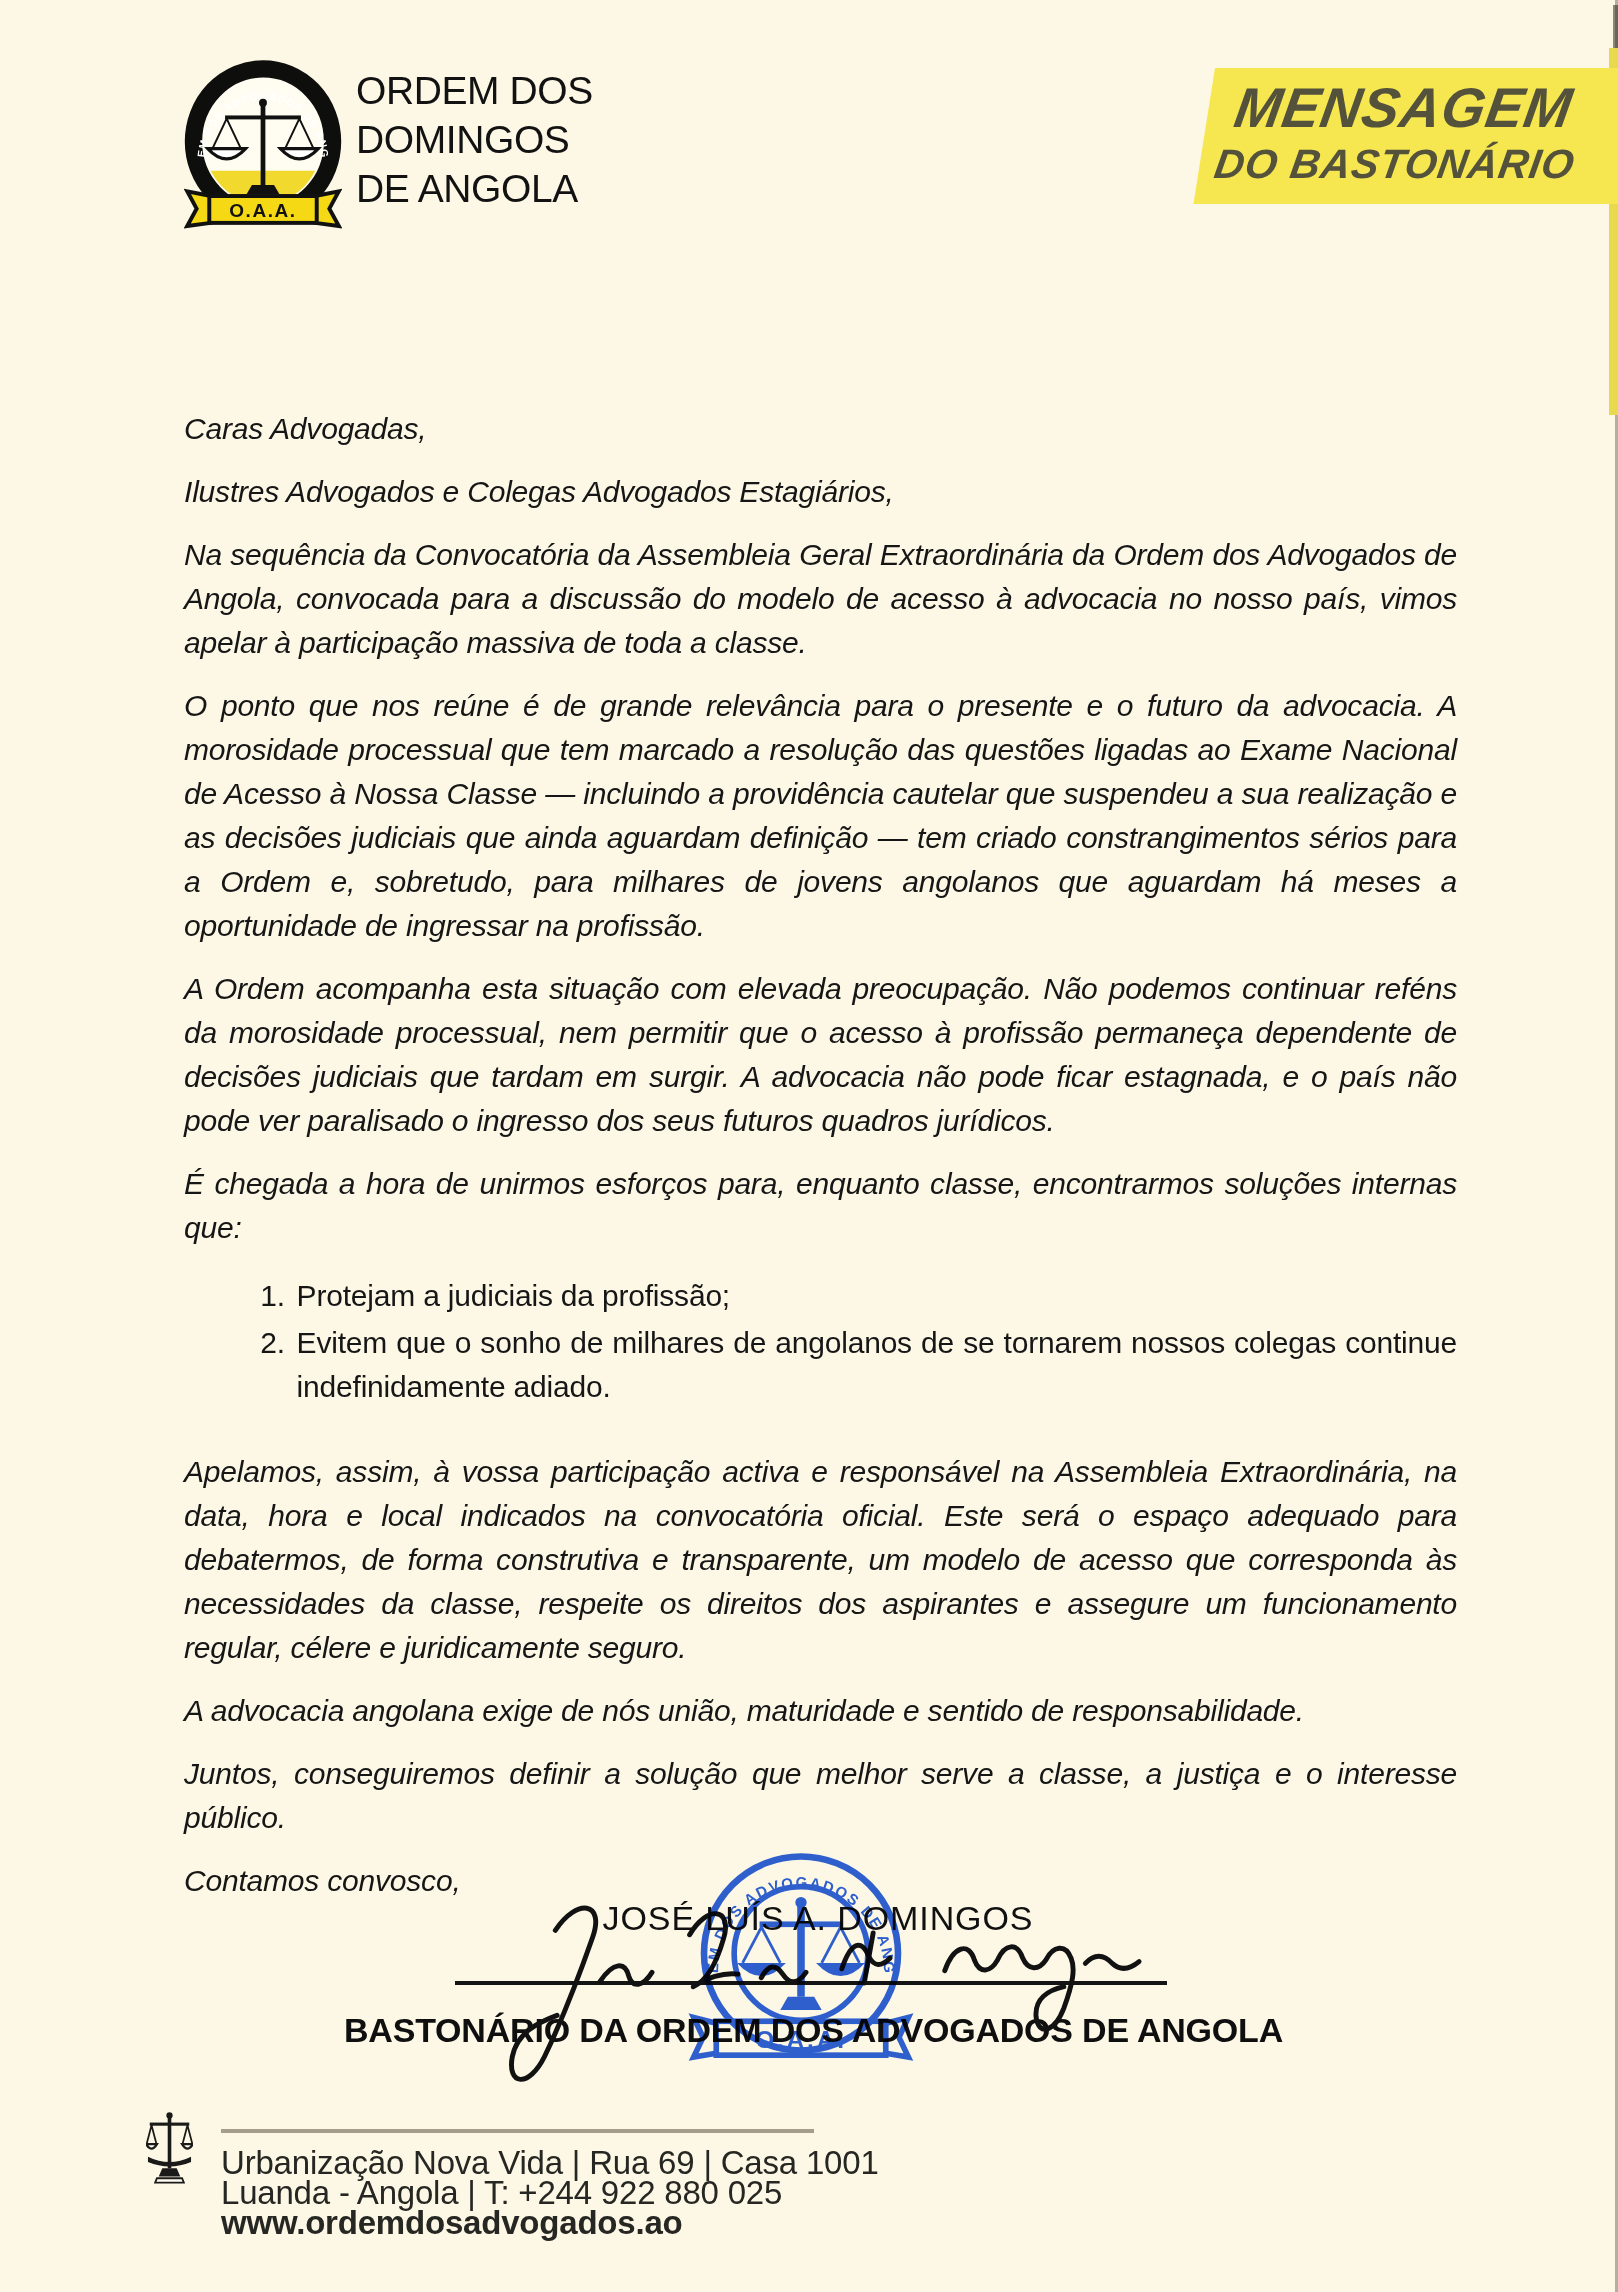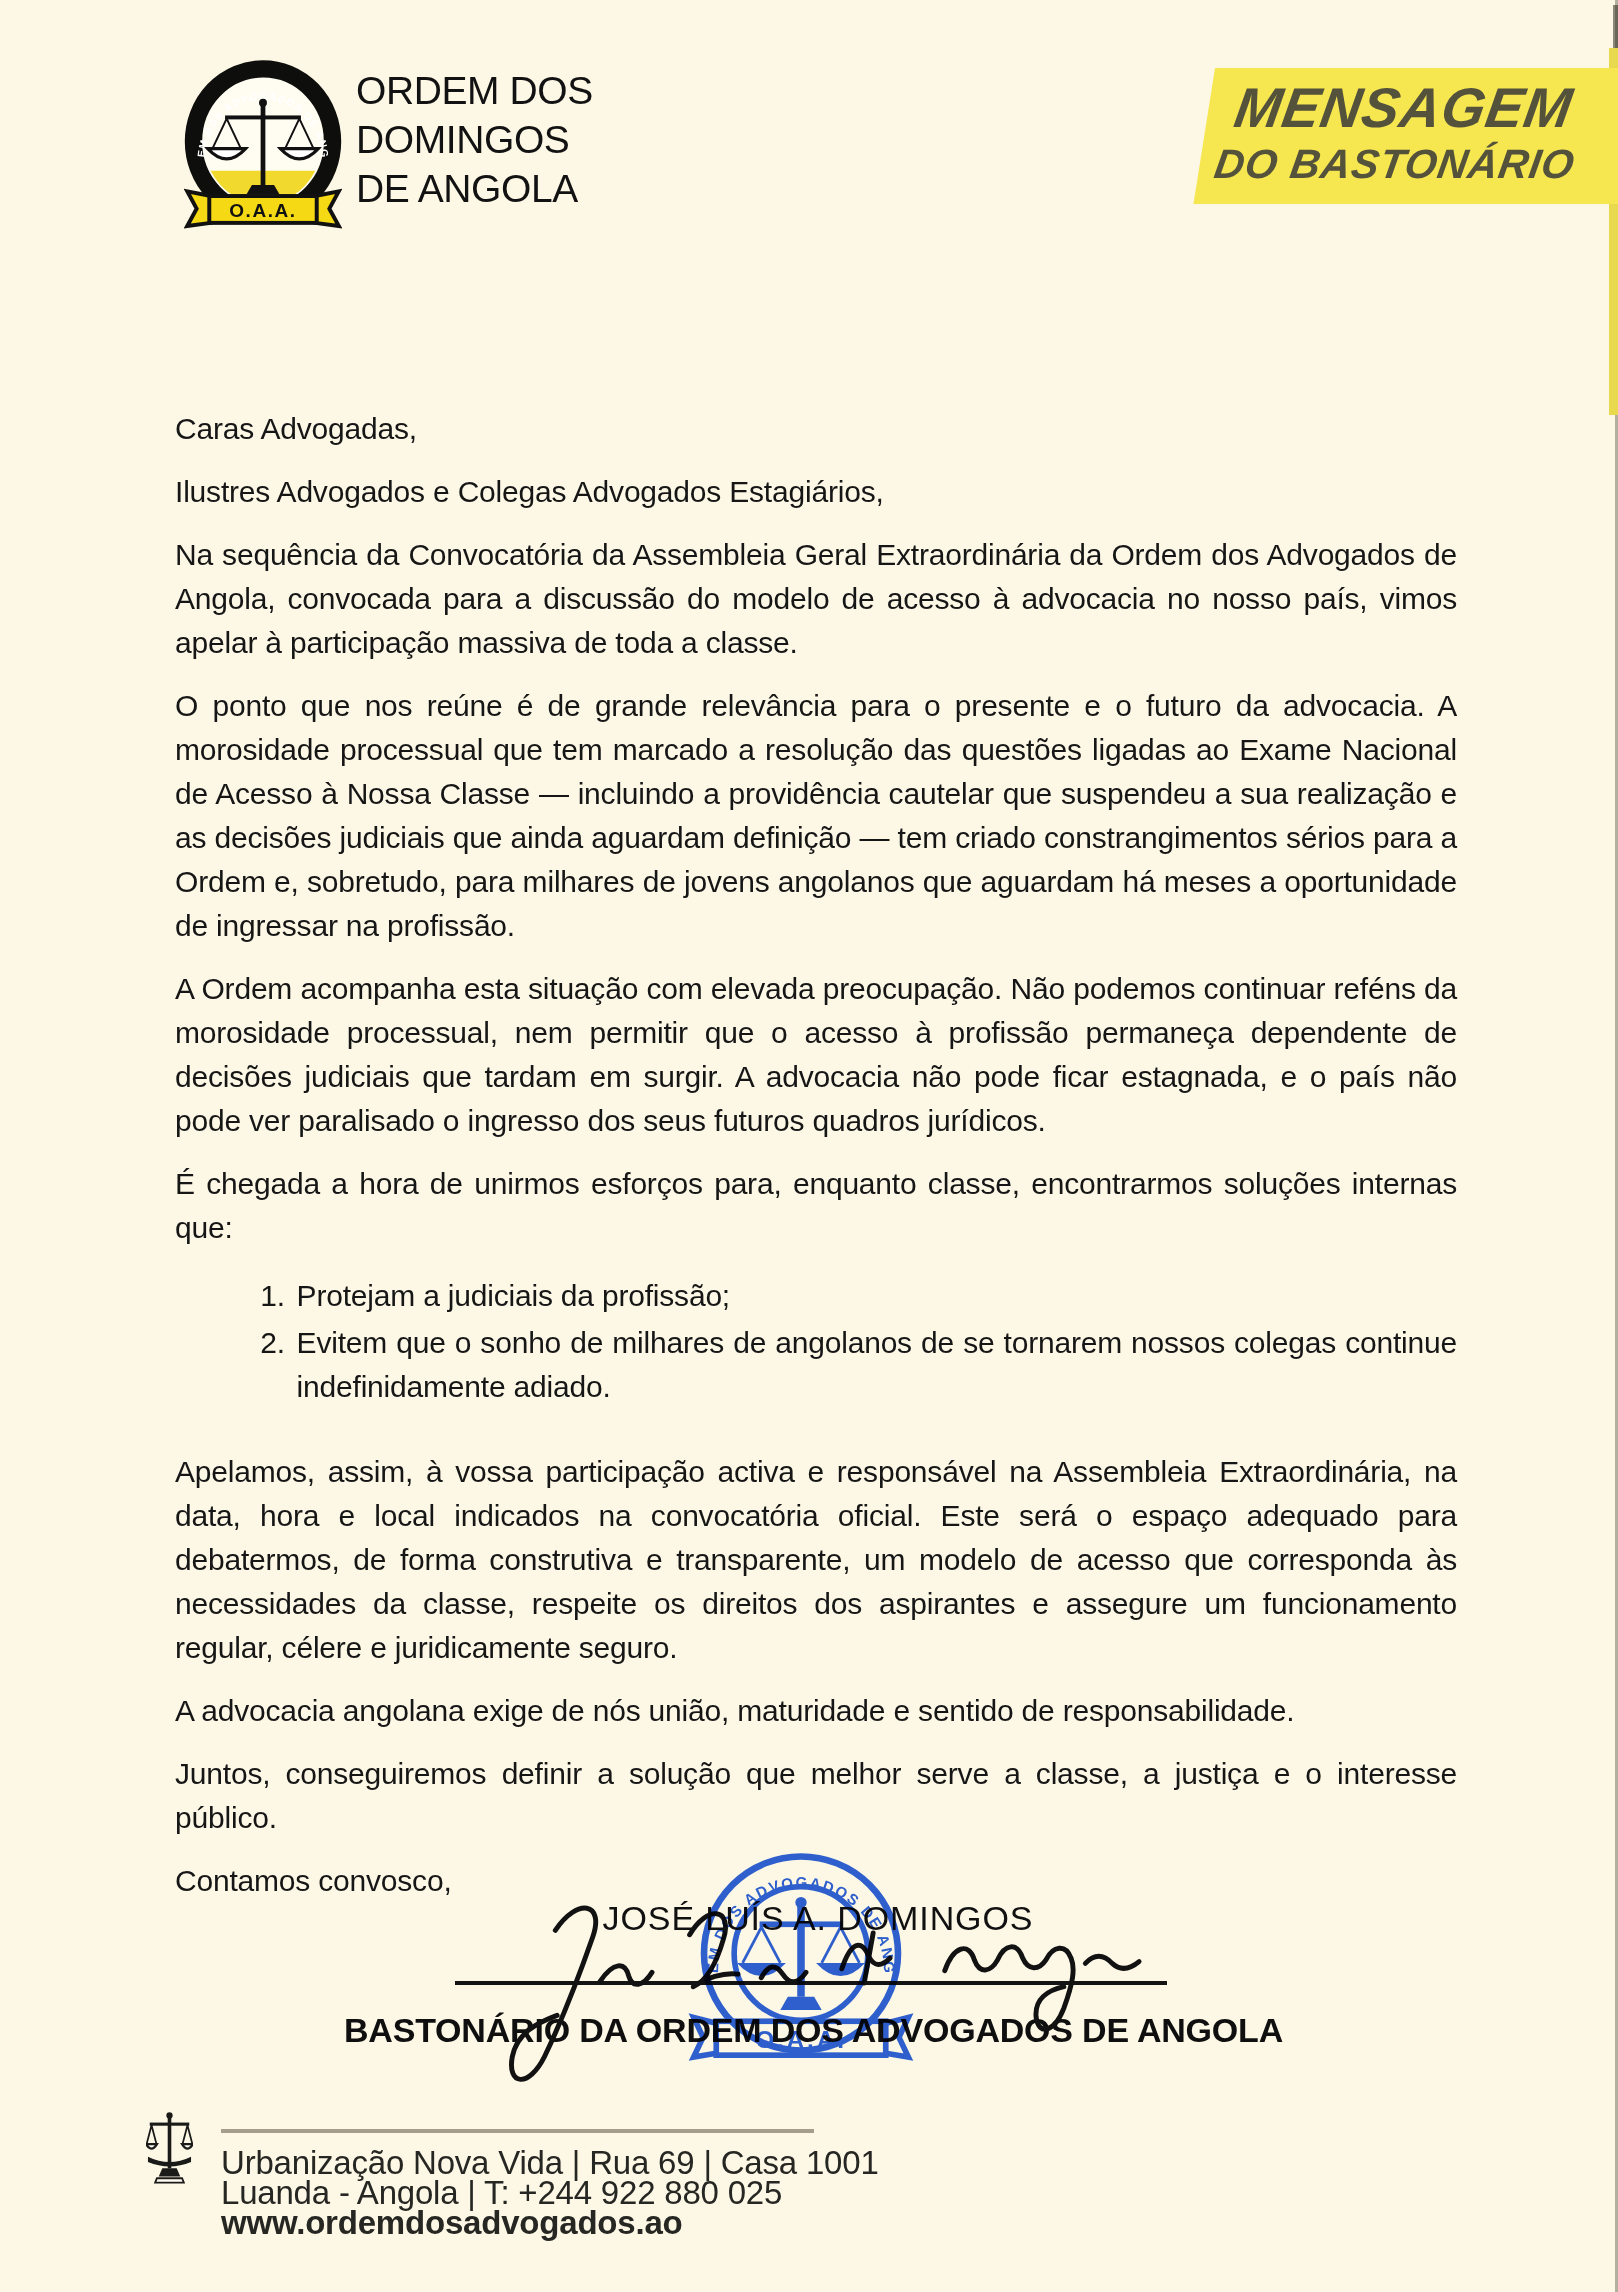--- a/index.html
+++ b/index.html
@@ -46,7 +46,7 @@
     font-size:30px;line-height:44px;letter-spacing:-0.2px;
     text-align:justify;color:#161616;
   }
-  .body-text p{margin:0 0 19px 0;}
+  .body-text p{margin:0 0 19px 9px;font-style:italic;}
   .body-text p.no-justify{text-align:left;}
   .body-text ol{
     margin:24px 0 41px 0;padding-left:118px;

